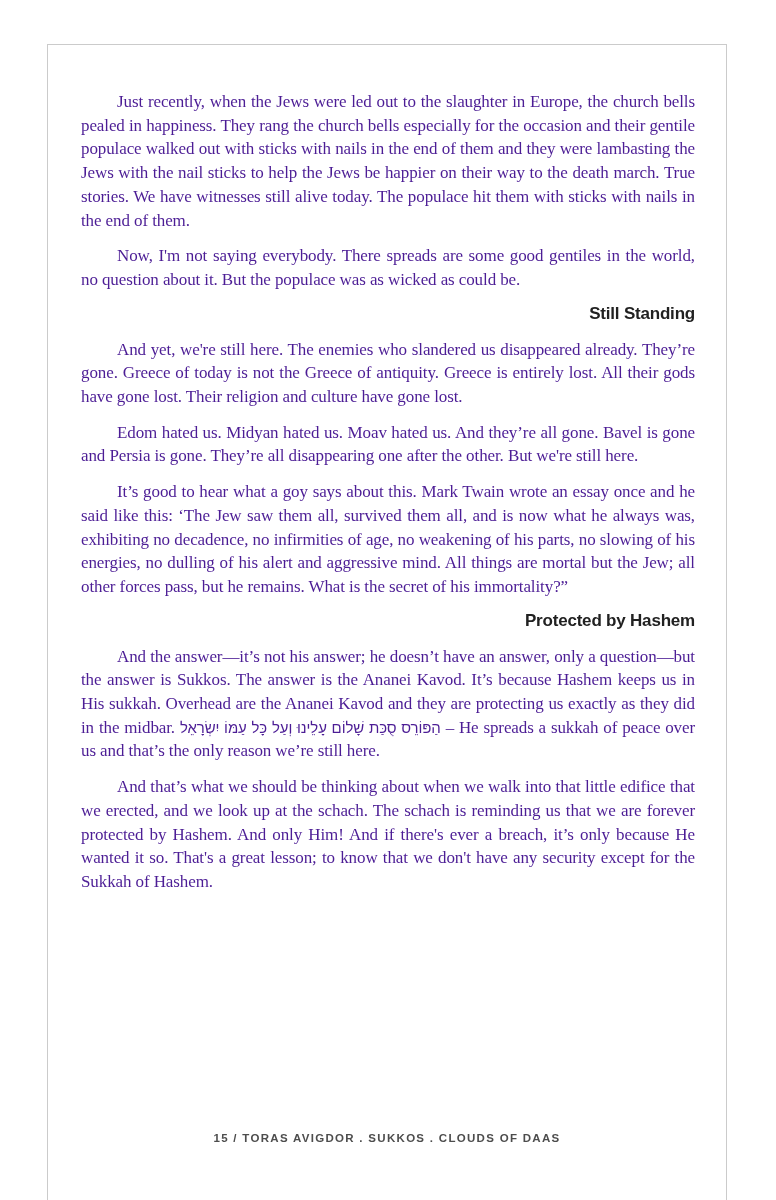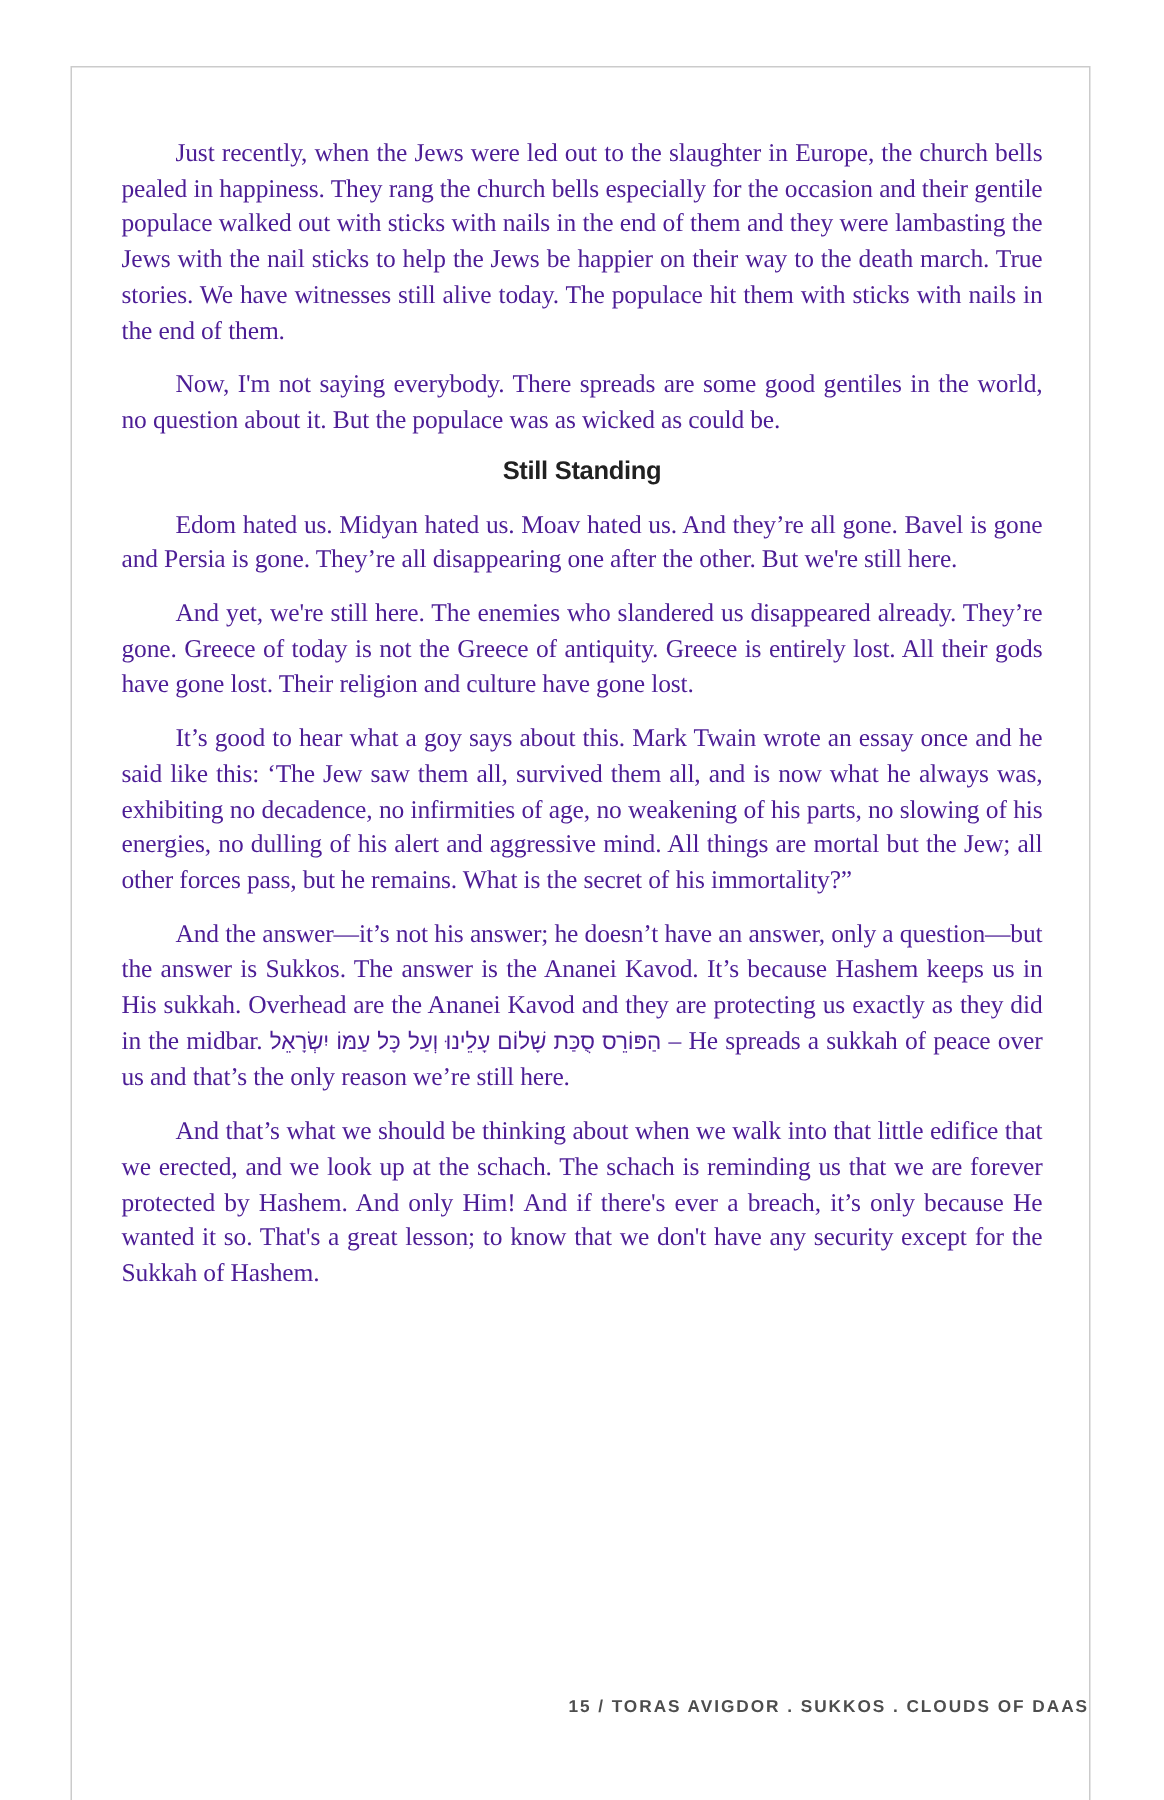--- a/index.html
+++ b/index.html
@@ -51,7 +51,7 @@
     font-size: 17px;
     line-height: 20px;
     color: #212121;
-    text-align: center;
+    text-align: right;
     letter-spacing: -0.2px;
   }
   .page-footer {

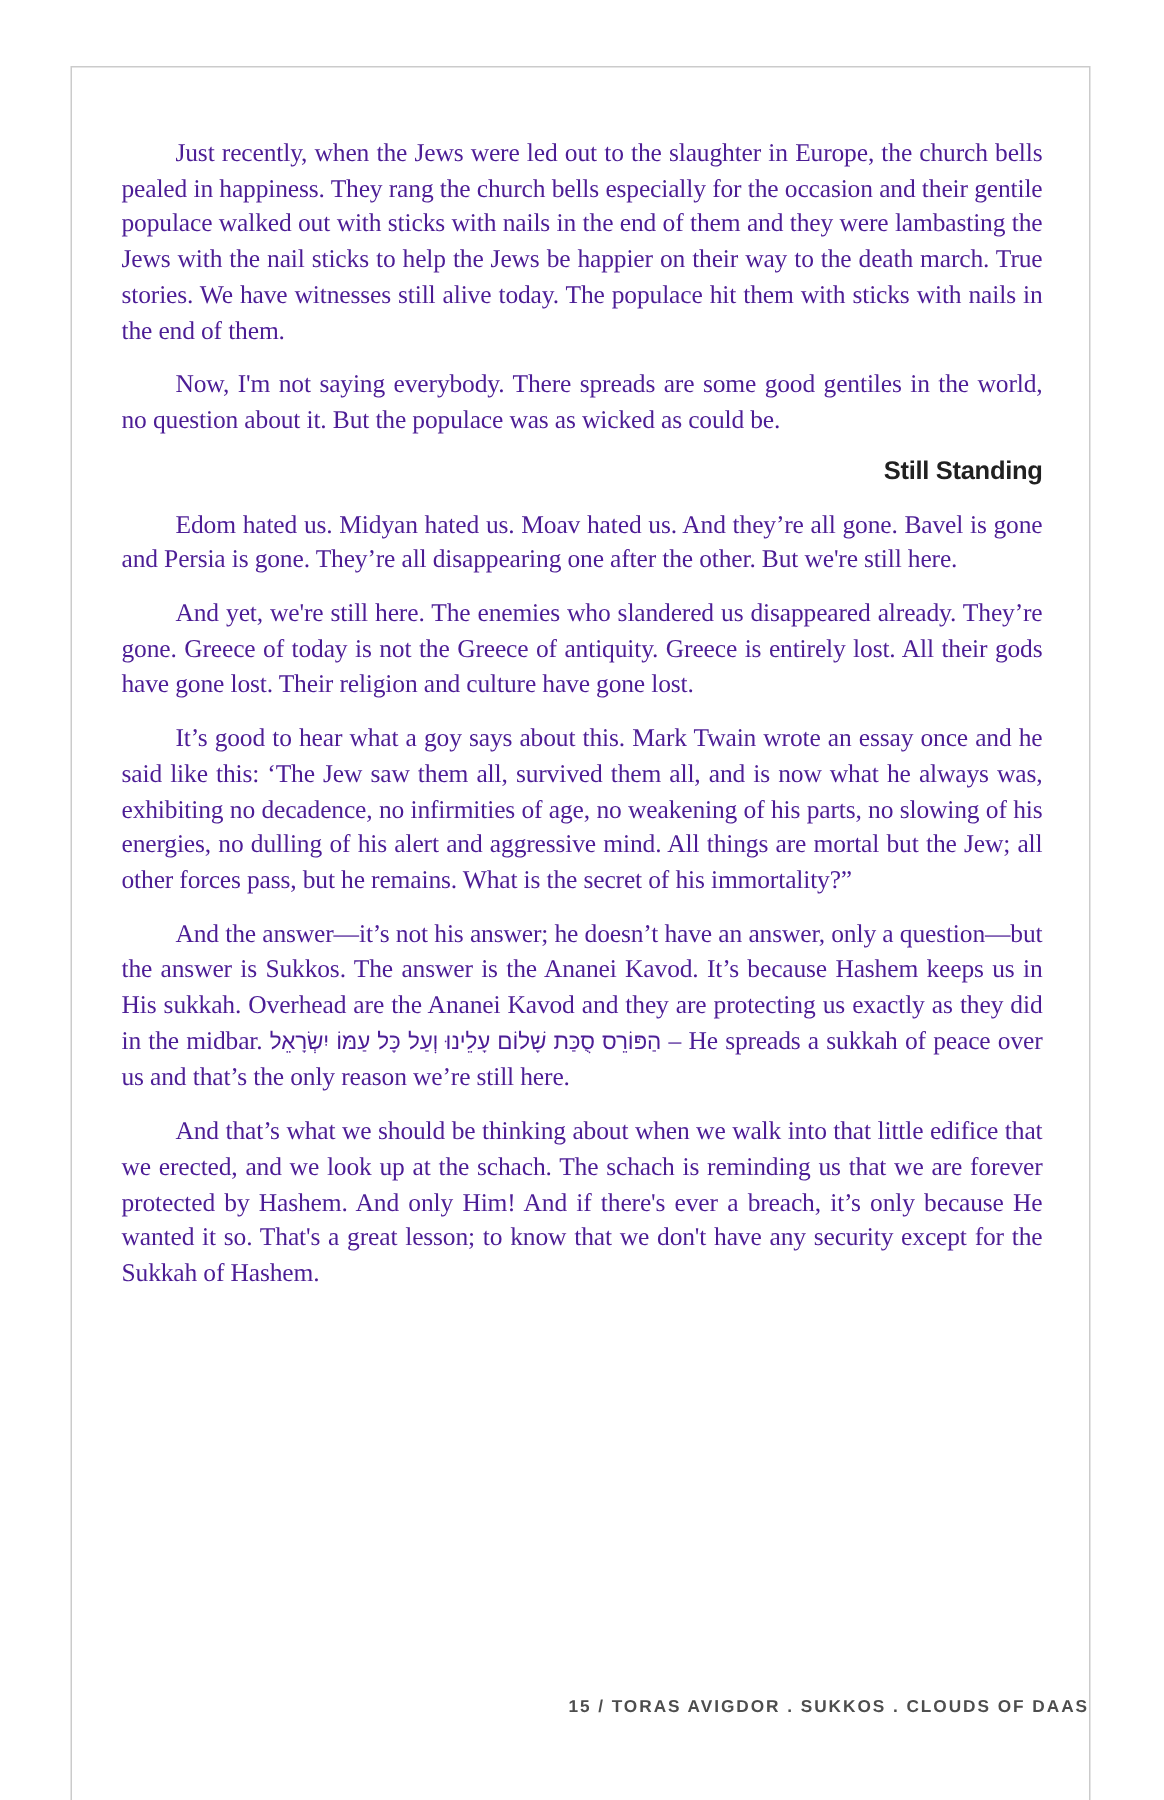--- a/index.html
+++ b/index.html
@@ -77,8 +77,8 @@
       <p class="para"><span>Just recently, when the Jews were led out to the slaughter in Europe, the church bells pealed in happiness. They rang the church bells especially for the occasion and their gentile populace walked out with sticks with nails in the end of them and they were lambasting the Jews with the nail sticks to help the Jews be happier on their way to the death march. True stories. We have witnesses still alive today. The populace hit them with sticks with nails in the end of them.</span></p>
       <p class="para"><span>Now, I'm not saying everybody. There spreads are some good gentiles in the world, no question about it. But the populace was as wicked as could be.</span></p>
       <h2 class="section-heading">Still Standing</h2>
+      <p class="para"><span>And yet, we're still here. The enemies who slandered us disappeared already. They’re gone. Greece of today is not the Greece of antiquity. Greece is entirely lost. All their gods have gone lost. Their religion and culture have gone lost.</span></p>
       <p class="para"><span>Edom hated us. Midyan hated us. Moav hated us. And they’re all gone. Bavel is gone and Persia is gone. They’re all disappearing one after the other. But we're still here.</span></p>
-      <p class="para"><span>And yet, we're still here. The enemies who slandered us disappeared already. They’re gone. Greece of today is not the Greece of antiquity. Greece is entirely lost. All their gods have gone lost. Their religion and culture have gone lost.</span></p>
       <p class="para"><span>It’s good to hear what a </span><span class="it">goy</span><span> says about this. Mark Twain wrote an essay once and he said like this: ‘The Jew saw them all, survived them all, and is now what he always was, exhibiting no decadence, no infirmities of age, no weakening of his parts, no slowing of his energies, no dulling of his alert and aggressive mind. All things are mortal but the Jew; all other forces pass, but he remains. What is the secret of his immortality?”</span></p>
       <p class="para"><span>And the answer—it’s not his answer; he doesn’t have an answer, only a question—but the answer is Sukkos. The answer is the </span><span class="it">Ananei Kavod</span><span>. It’s because Hashem keeps us in His </span><span class="it">sukkah</span><span>. Overhead are the </span><span class="it">Ananei Kavod</span><span> and they are protecting us exactly as they did in the </span><span class="it">midbar</span><span>. </span><span class="hebrew">הַפּוֹרֵס סֻכַּת שָׁלוֹם עָלֵינוּ וְעַל כָּל עַמּוֹ יִשְׂרָאֵל</span><span> – He spreads a </span><span class="it">sukkah</span><span> of peace over us and that’s the only reason we’re still here.</span></p>
       <p class="para"><span>And that’s what we should be thinking about when we walk into that little edifice that we erected, and we look up at the </span><span class="it">schach</span><span>. The </span><span class="it">schach</span><span> is reminding us that we are </span><span class="it">forever</span><span> protected by Hashem. And only Him! And if there's ever a breach, it’s only because He wanted it so. That's a great lesson; to know that we don't have any security except for the Sukkah of Hashem.</span></p>

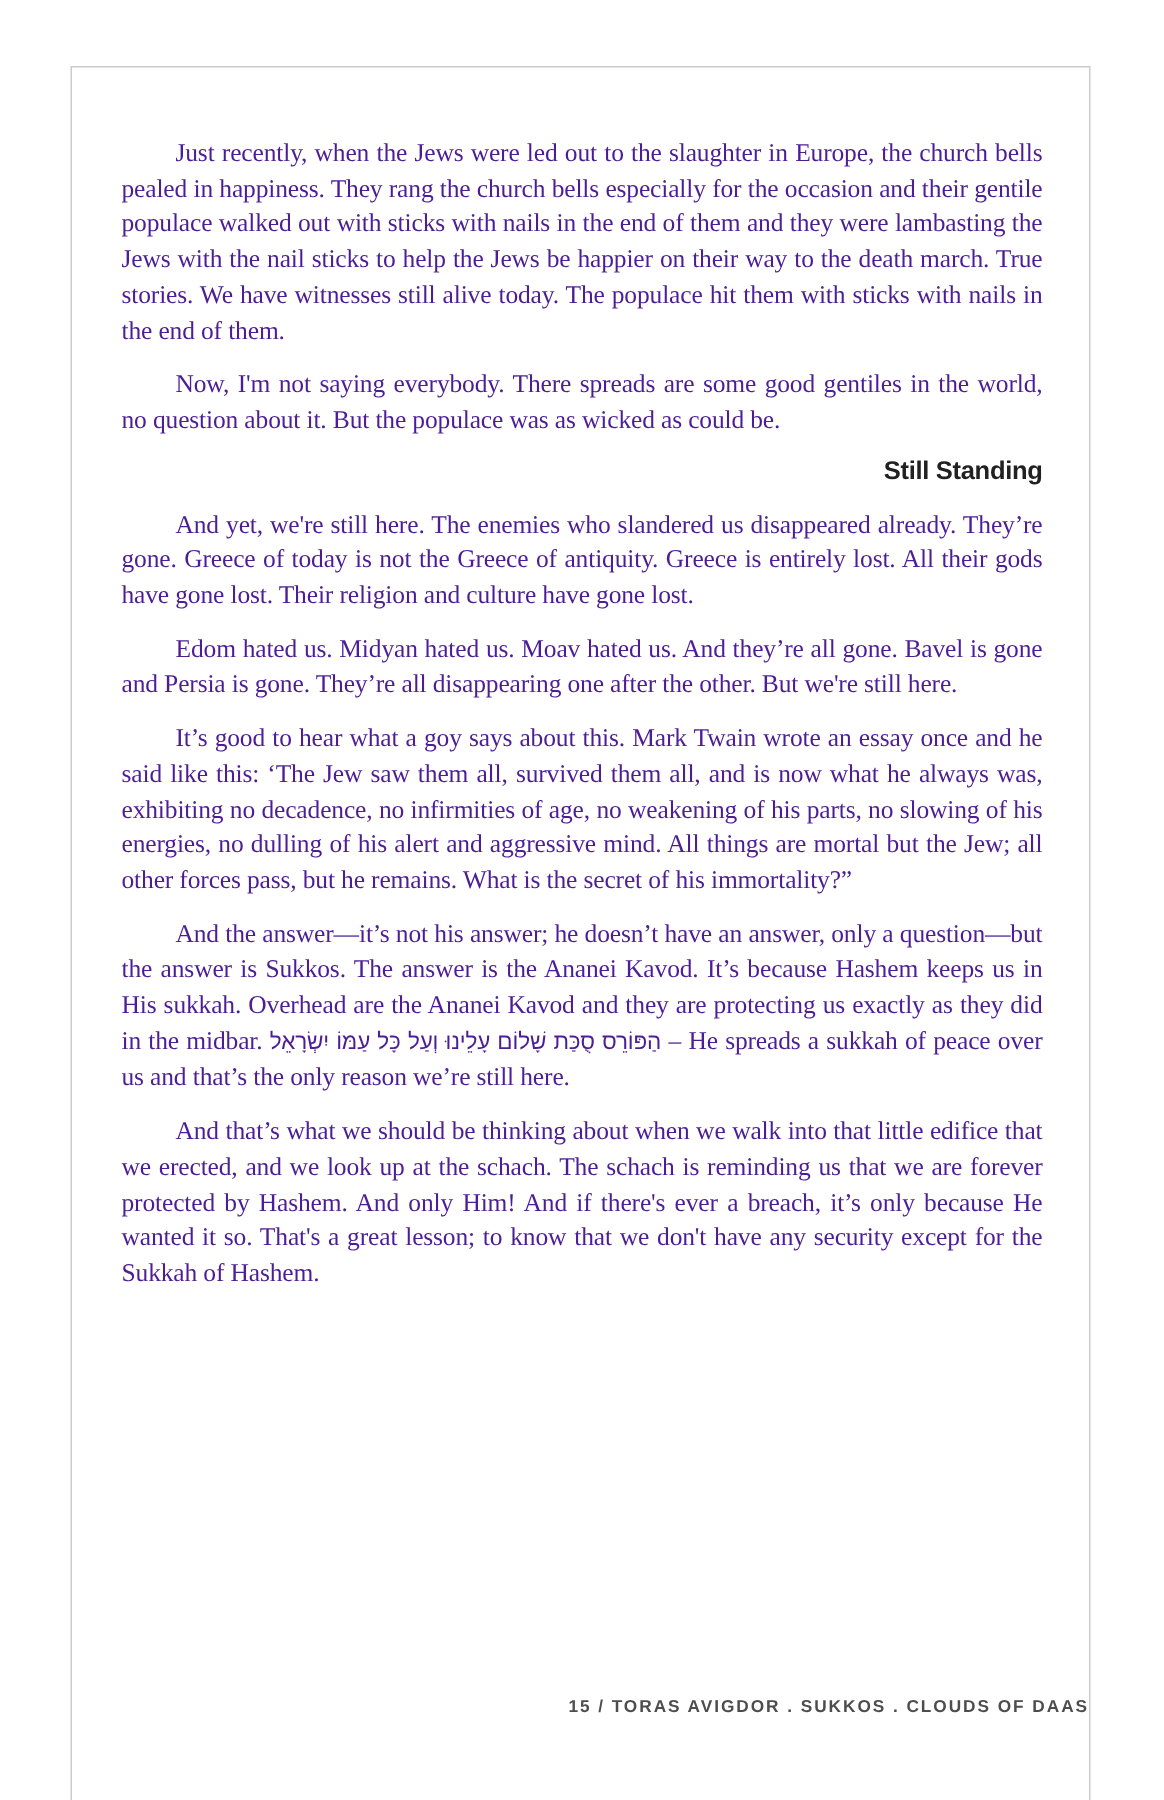--- a/index.html
+++ b/index.html
@@ -80,6 +80,7 @@
       <p class="para"><span>And yet, we're still here. The enemies who slandered us disappeared already. They’re gone. Greece of today is not the Greece of antiquity. Greece is entirely lost. All their gods have gone lost. Their religion and culture have gone lost.</span></p>
       <p class="para"><span>Edom hated us. Midyan hated us. Moav hated us. And they’re all gone. Bavel is gone and Persia is gone. They’re all disappearing one after the other. But we're still here.</span></p>
       <p class="para"><span>It’s good to hear what a </span><span class="it">goy</span><span> says about this. Mark Twain wrote an essay once and he said like this: ‘The Jew saw them all, survived them all, and is now what he always was, exhibiting no decadence, no infirmities of age, no weakening of his parts, no slowing of his energies, no dulling of his alert and aggressive mind. All things are mortal but the Jew; all other forces pass, but he remains. What is the secret of his immortality?”</span></p>
+      <h2 class="section-heading">Protected by Hashem</h2>
       <p class="para"><span>And the answer—it’s not his answer; he doesn’t have an answer, only a question—but the answer is Sukkos. The answer is the </span><span class="it">Ananei Kavod</span><span>. It’s because Hashem keeps us in His </span><span class="it">sukkah</span><span>. Overhead are the </span><span class="it">Ananei Kavod</span><span> and they are protecting us exactly as they did in the </span><span class="it">midbar</span><span>. </span><span class="hebrew">הַפּוֹרֵס סֻכַּת שָׁלוֹם עָלֵינוּ וְעַל כָּל עַמּוֹ יִשְׂרָאֵל</span><span> – He spreads a </span><span class="it">sukkah</span><span> of peace over us and that’s the only reason we’re still here.</span></p>
       <p class="para"><span>And that’s what we should be thinking about when we walk into that little edifice that we erected, and we look up at the </span><span class="it">schach</span><span>. The </span><span class="it">schach</span><span> is reminding us that we are </span><span class="it">forever</span><span> protected by Hashem. And only Him! And if there's ever a breach, it’s only because He wanted it so. That's a great lesson; to know that we don't have any security except for the Sukkah of Hashem.</span></p>
     </article>

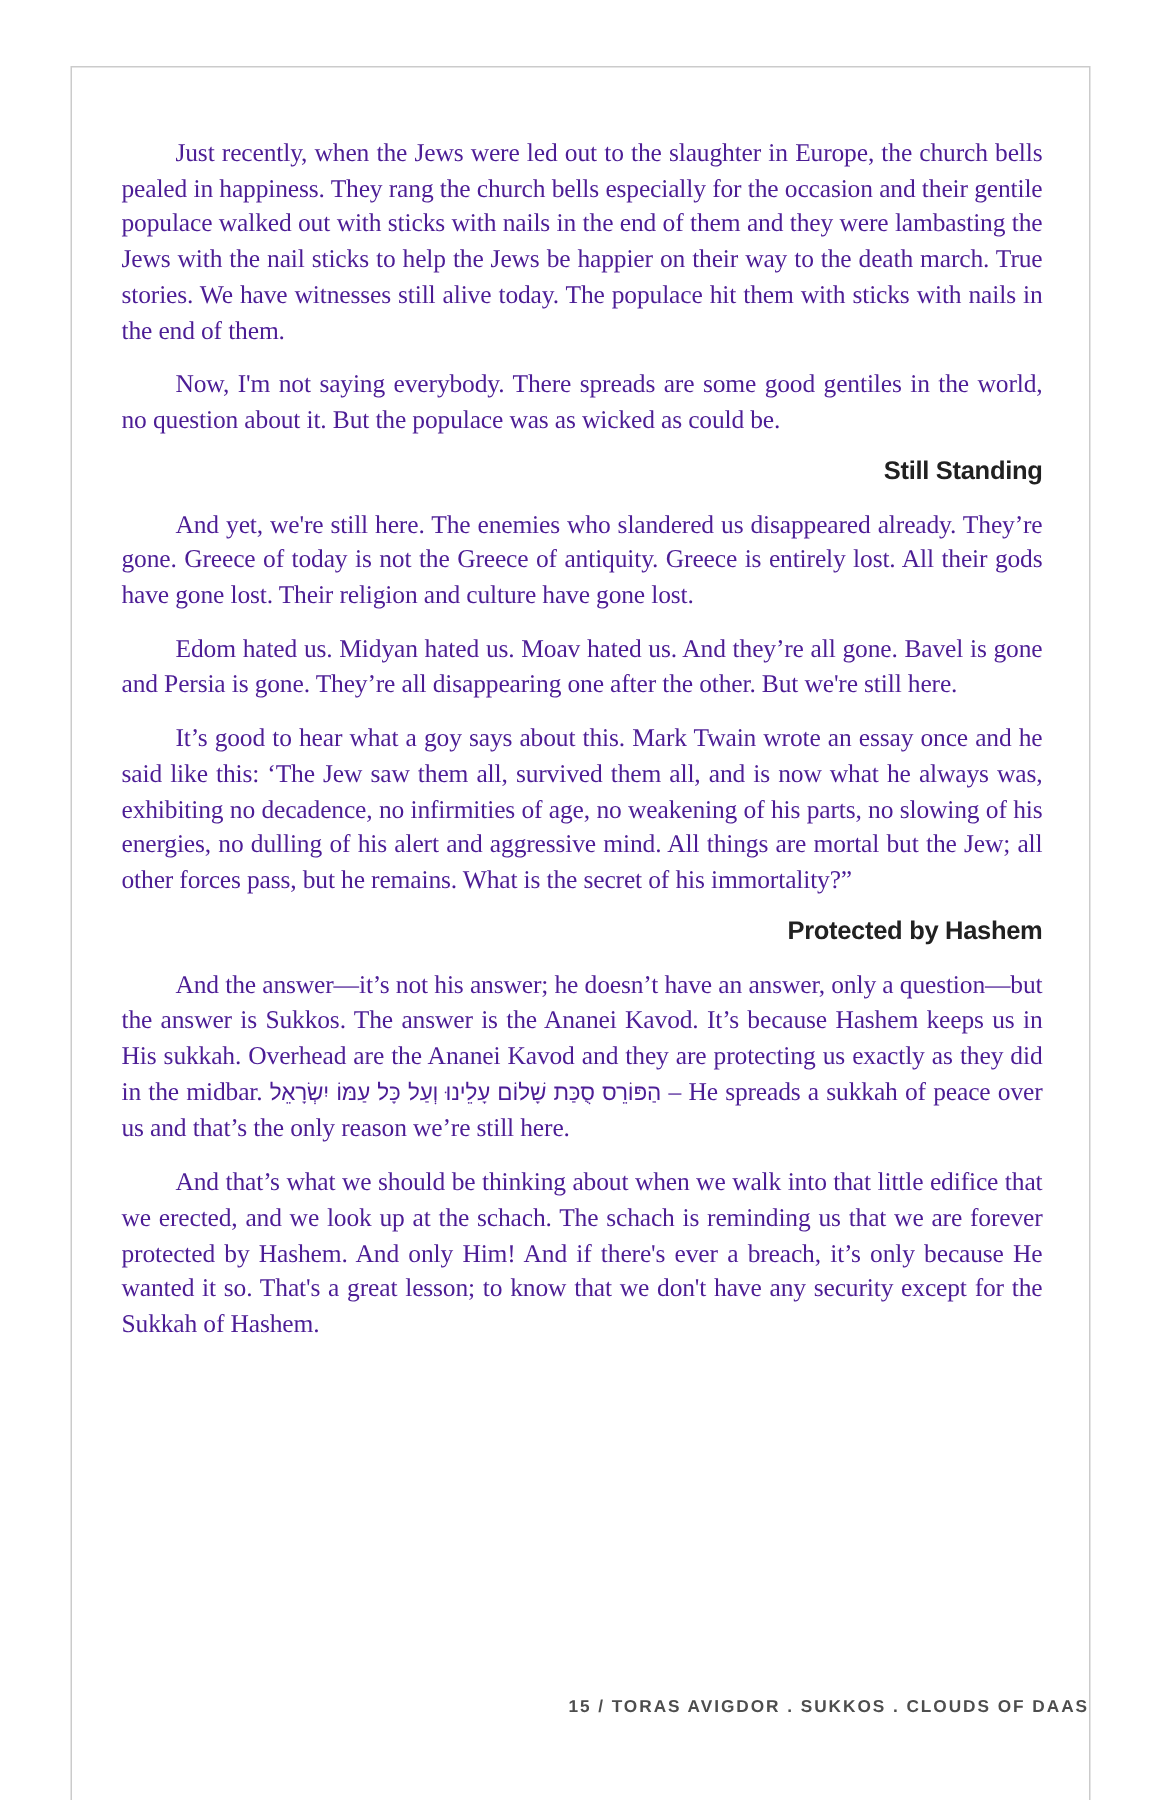--- a/index.html
+++ b/index.html
@@ -59,7 +59,7 @@
     top: 1083px;
     left: 0;
     width: 100%;
-    text-align: right;
+    text-align: center;
   }
   .page-footer span {
     font-family: "Liberation Sans", "DejaVu Sans", sans-serif;

